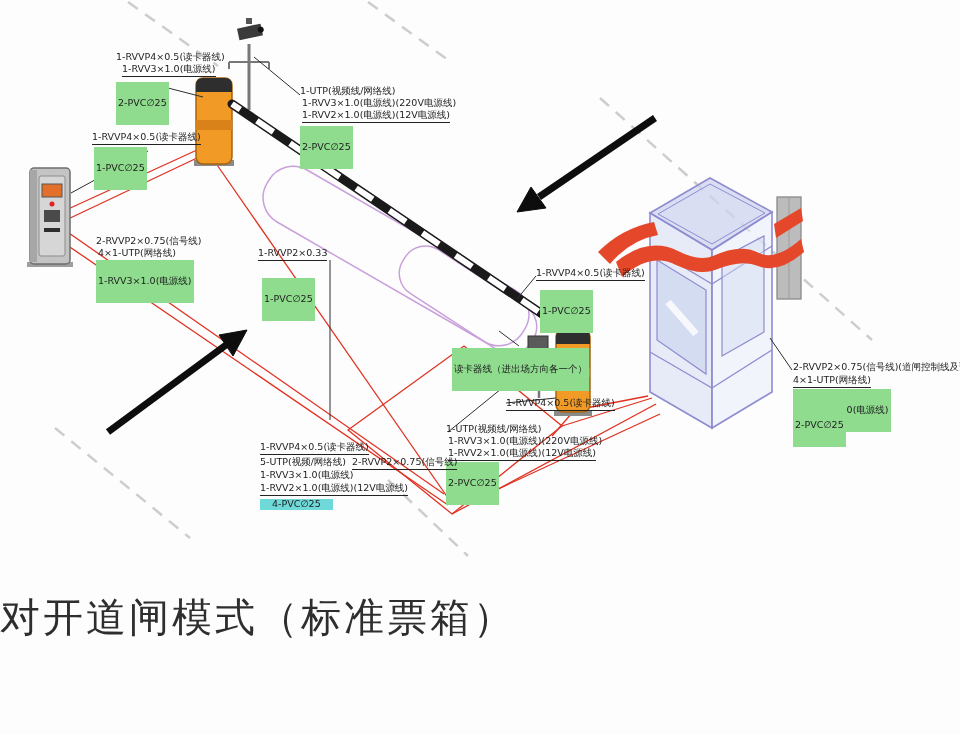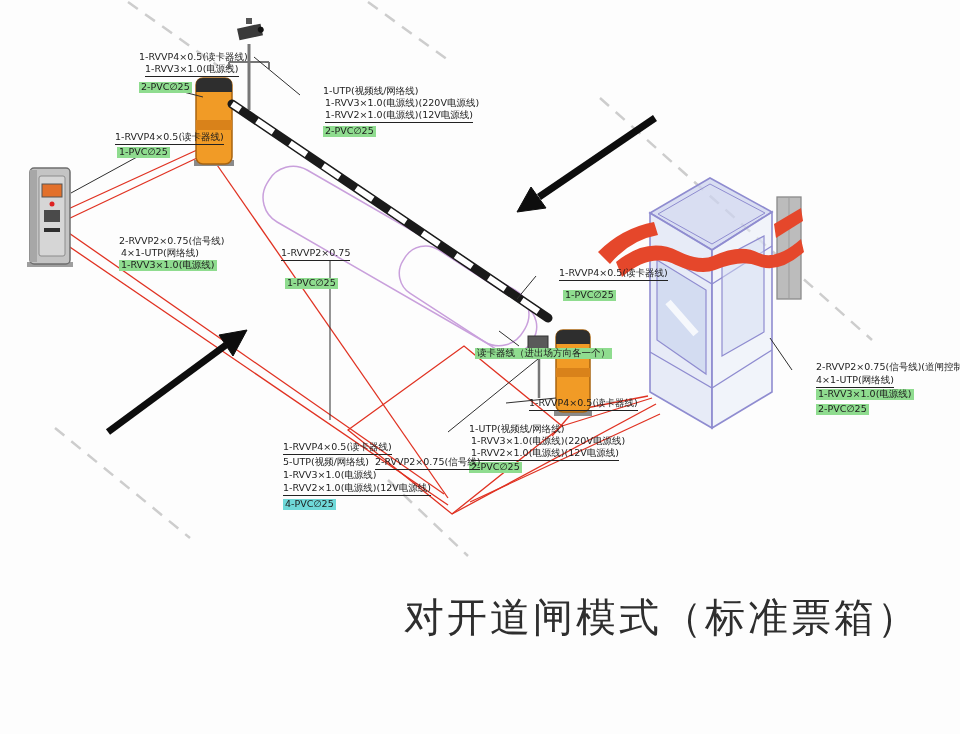--- a/index.html
+++ b/index.html
@@ -9,7 +9,7 @@
   }
   .diagram{position:absolute;left:0;top:0;width:960px;height:560px;}
   .diagram svg{position:absolute;left:0;top:0;}
-  .labels-layer{position:absolute;left:0;top:0;width:876px;height:560px;pointer-events:none;margin-left:23px;}
+  .labels-layer{position:absolute;left:0;top:0;width:876px;height:560px;pointer-events:none;}
   .cable-label{
     position:absolute;font-size:9.5px;line-height:1.15;color:#1c1c1c;
     white-space:nowrap;

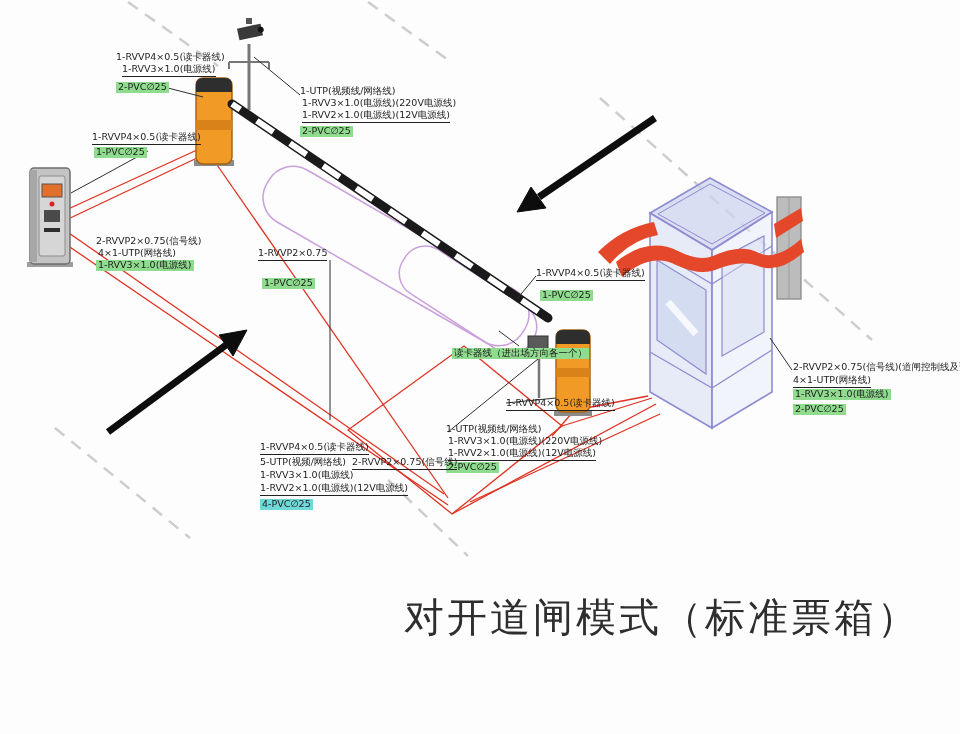--- a/index.html
+++ b/index.html
@@ -15,7 +15,7 @@
     white-space:nowrap;
   }
   .cable-label.underlined{border-bottom:1px solid #222;padding-bottom:1px;}
-  .cable-label.bg-green{background:var(--highlight-green,#8fdc8f);padding:0 2px;}
+  .cable-label.bg-green{background:var(--highlight-green,#8fdc8f);padding:16px 2px;}
   .cable-label.bg-cyan{background:var(--highlight-cyan,#6fd8d8);padding:0 2px;}
   .title{
     position:absolute;left:0;right:40px;top:590px;margin:0;

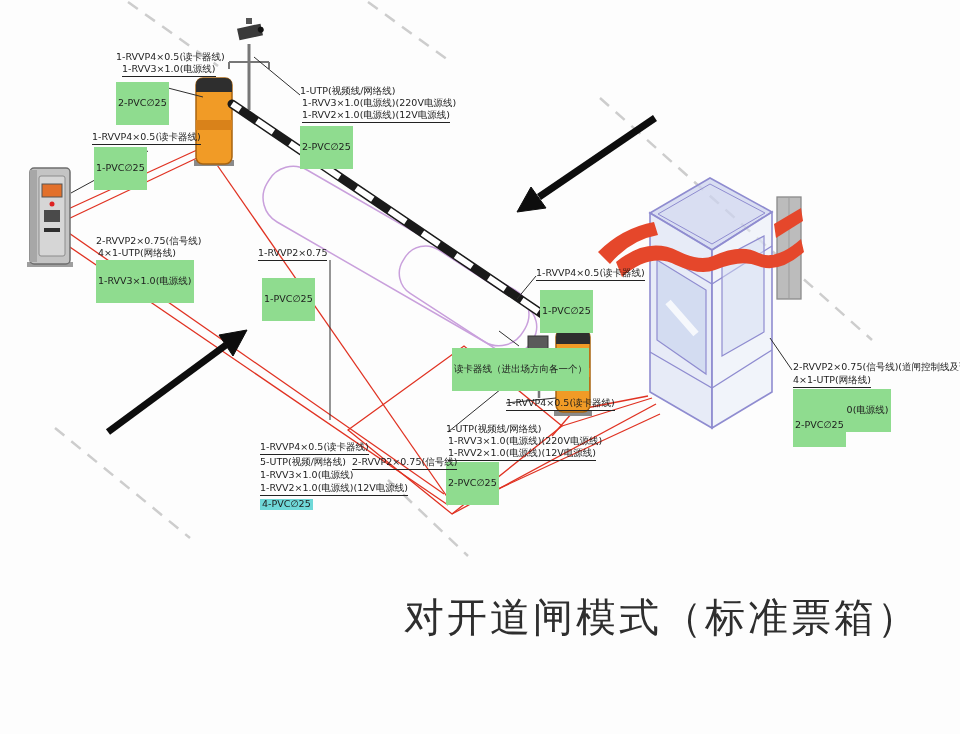--- a/index.html
+++ b/index.html
@@ -166,7 +166,7 @@
         <div class="cable-label" style="left: 96px; top: 236px;">2-RVVP2×0.75(信号线)</div>
         <div class="cable-label underlined" style="left: 98px; top: 248px;">4×1-UTP(网络线)</div>
         <div class="cable-label bg-green" style="left: 96px; top: 260px;">1-RVV3×1.0(电源线)</div>
-        <div class="cable-label underlined" style="left: 258px; top: 248px;">1-RVVP2×0.75</div>
+        <div class="cable-label underlined" style="left: 258px; top: 248px;">1-RVVP2×0.33</div>
         <div class="cable-label bg-green" style="left: 262px; top: 278px;">1-PVC∅25</div>
         <div class="cable-label underlined" style="left: 536px; top: 268px;">1-RVVP4×0.5(读卡器线)</div>
         <div class="cable-label bg-green" style="left: 540px; top: 290px;">1-PVC∅25</div>

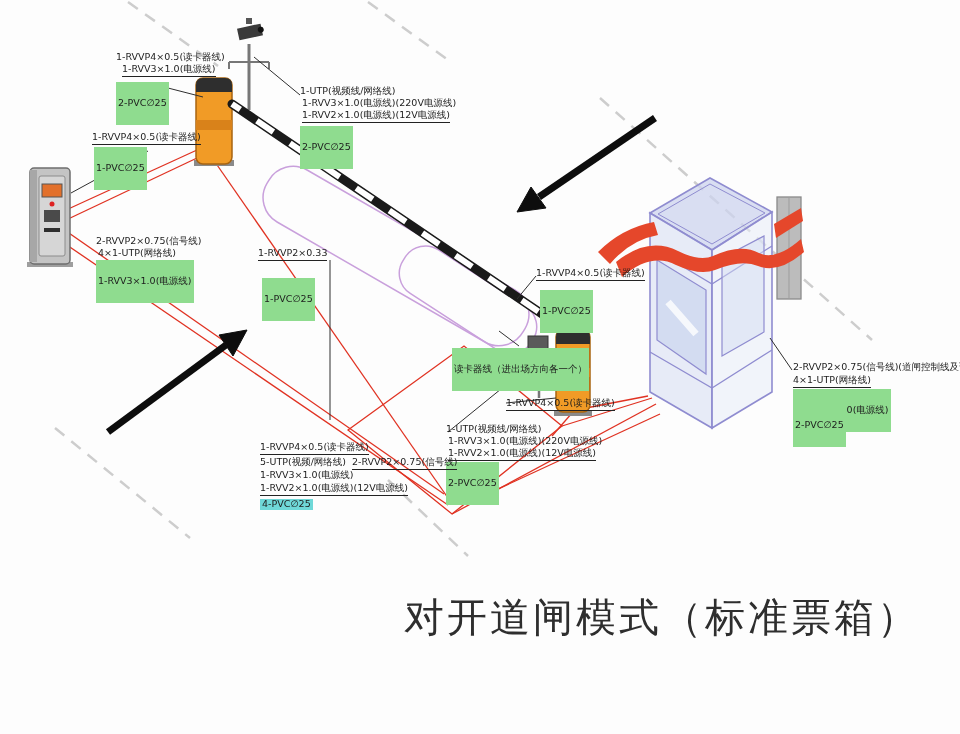--- a/index.html
+++ b/index.html
@@ -16,7 +16,7 @@
   }
   .cable-label.underlined{border-bottom:1px solid #222;padding-bottom:1px;}
   .cable-label.bg-green{background:var(--highlight-green,#8fdc8f);padding:16px 2px;}
-  .cable-label.bg-cyan{background:var(--highlight-cyan,#6fd8d8);padding:0 2px;}
+  .cable-label.bg-cyan{background:var(--highlight-cyan,#6fd8d8);padding:0 12px;}
   .title{
     position:absolute;left:0;right:40px;top:590px;margin:0;
     text-align:right;font-size:40px;font-weight:500;letter-spacing:3px;color:#2e2e2e;

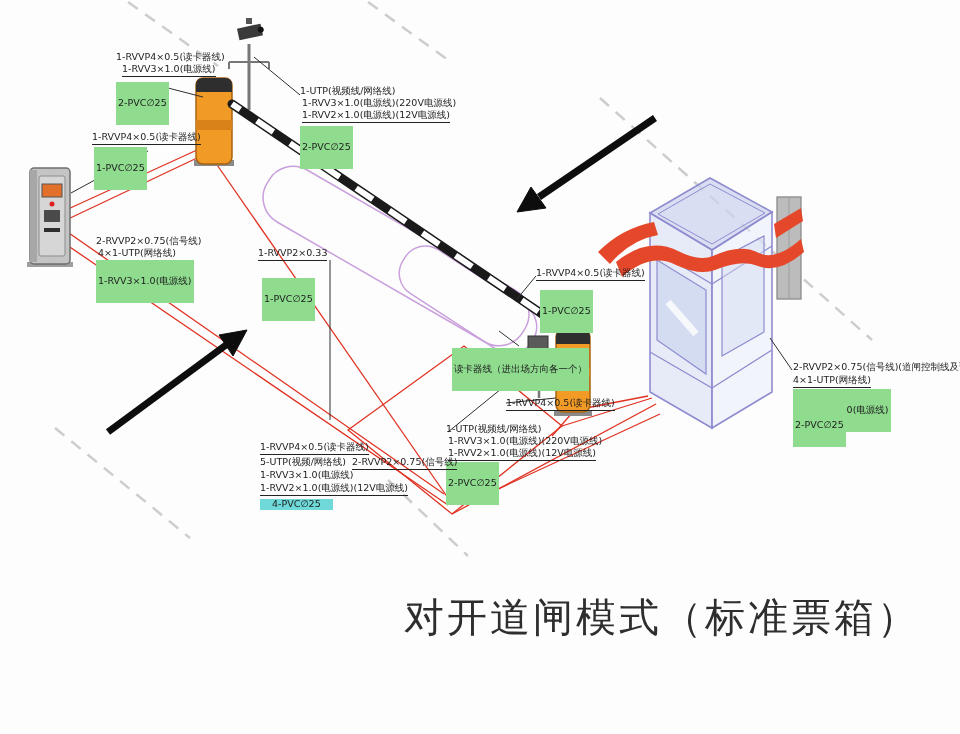--- a/index.html
+++ b/index.html
@@ -19,7 +19,7 @@
   .cable-label.bg-cyan{background:var(--highlight-cyan,#6fd8d8);padding:0 12px;}
   .title{
     position:absolute;left:0;right:40px;top:590px;margin:0;
-    text-align:right;font-size:40px;font-weight:500;letter-spacing:3px;color:#2e2e2e;
+    text-align:left;font-size:40px;font-weight:500;letter-spacing:3px;color:#2e2e2e;
   }
 </style>
 </head>

